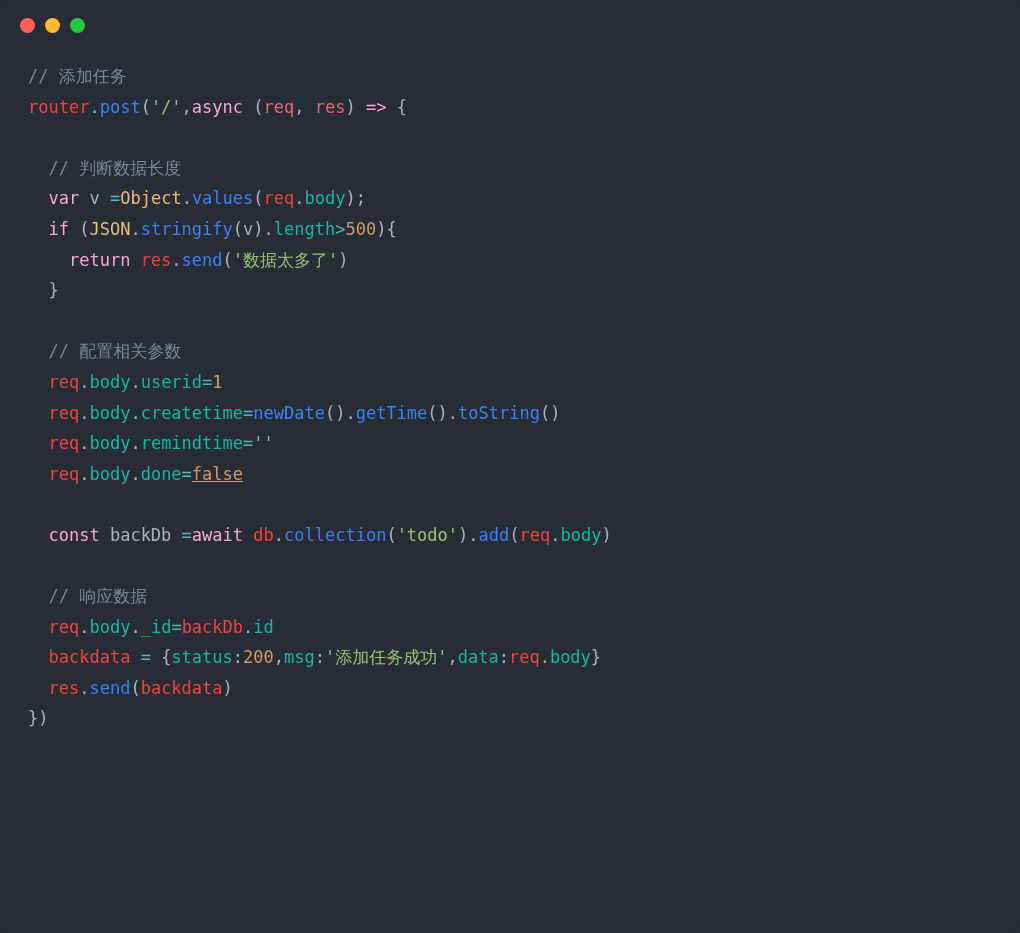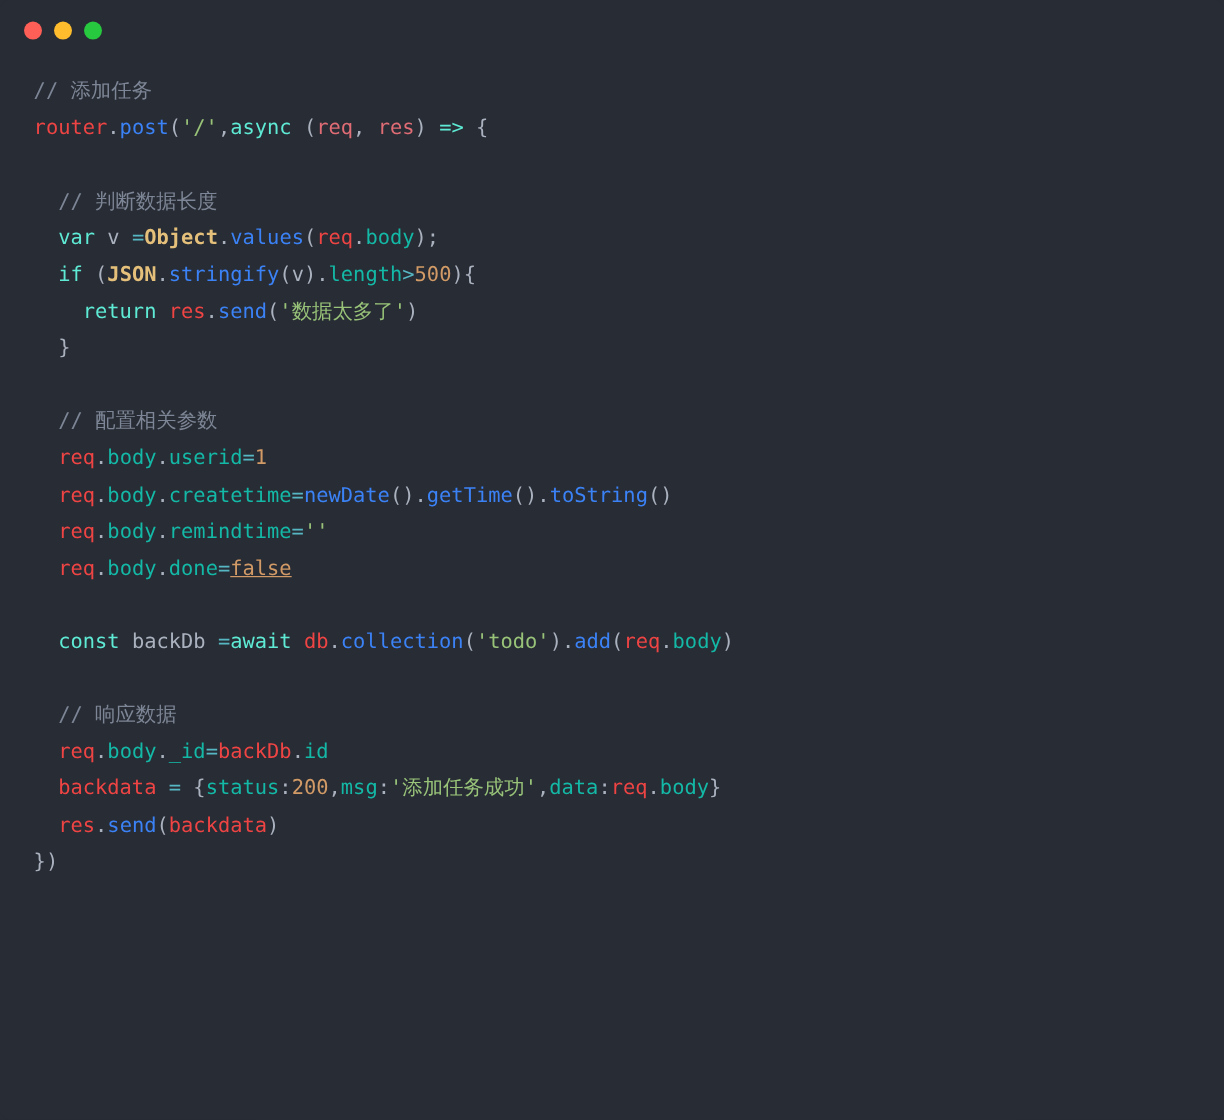--- a/index.html
+++ b/index.html
@@ -45,7 +45,7 @@
     .c-punct { color: #abb2bf; }
     .c-method { color: #3b82f6; }
     .c-string { color: #98c379; }
-    .c-keyword { color: #5eead4; }
+    .c-keyword { color: #f9a8d4; }
     .c-builtin { color: #e5c07b; font-weight: bold; }
     .c-prop { color: #14b8a6; }
     .c-number { color: #d19a66; }

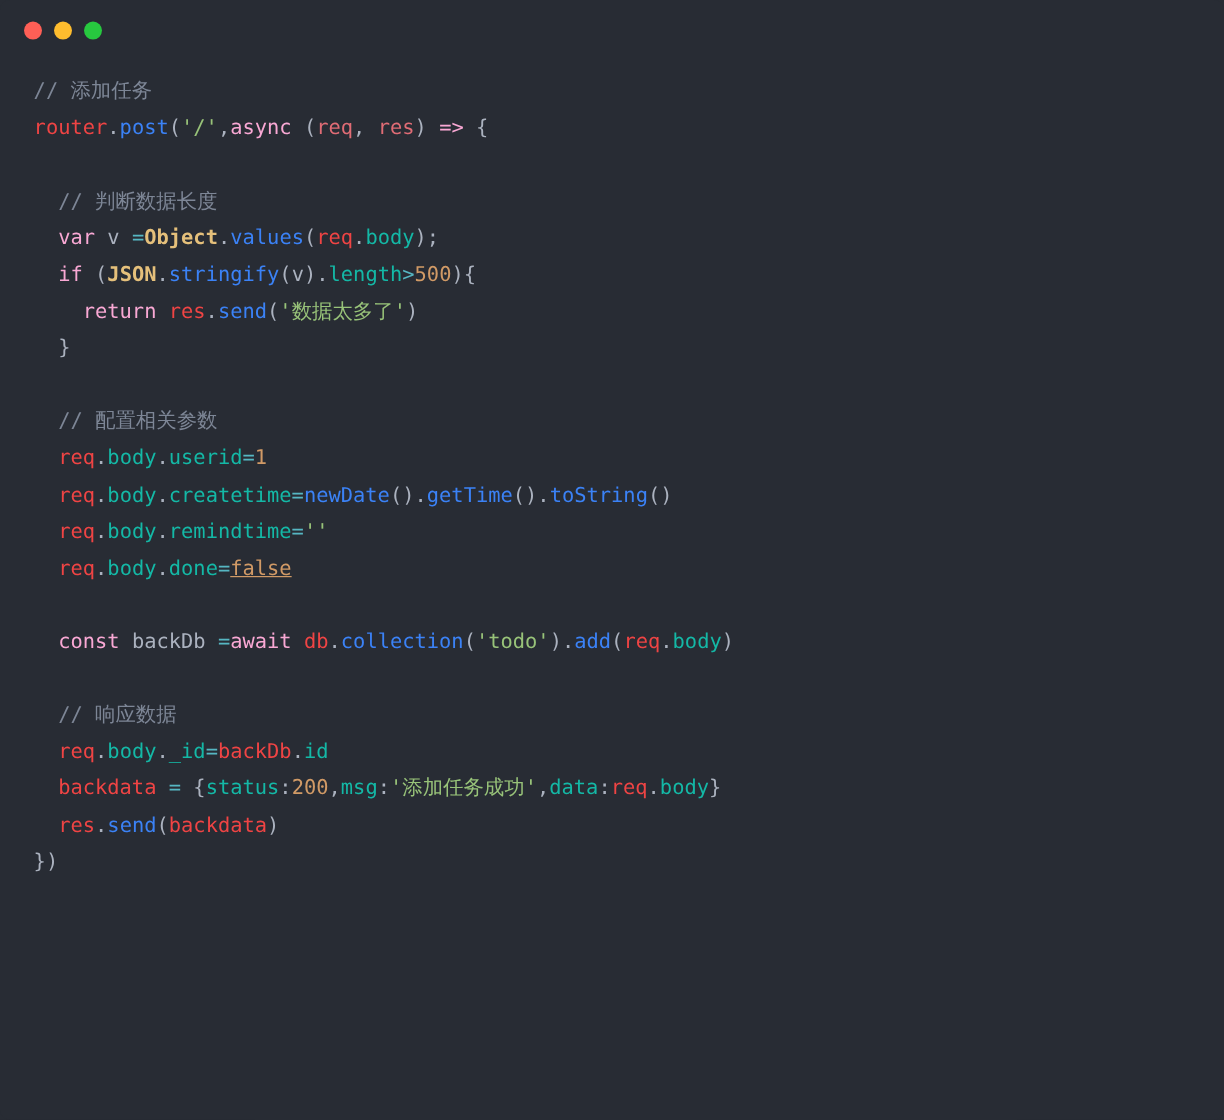--- a/index.html
+++ b/index.html
@@ -46,7 +46,7 @@
     .c-method { color: #3b82f6; }
     .c-string { color: #98c379; }
     .c-keyword { color: #f9a8d4; }
-    .c-builtin { color: #e5c07b; font-weight: bold; }
+    .c-builtin { color: #e5c07b; }
     .c-prop { color: #14b8a6; }
     .c-number { color: #d19a66; }
     .c-bool { color: #d19a66; text-decoration: underline; }

